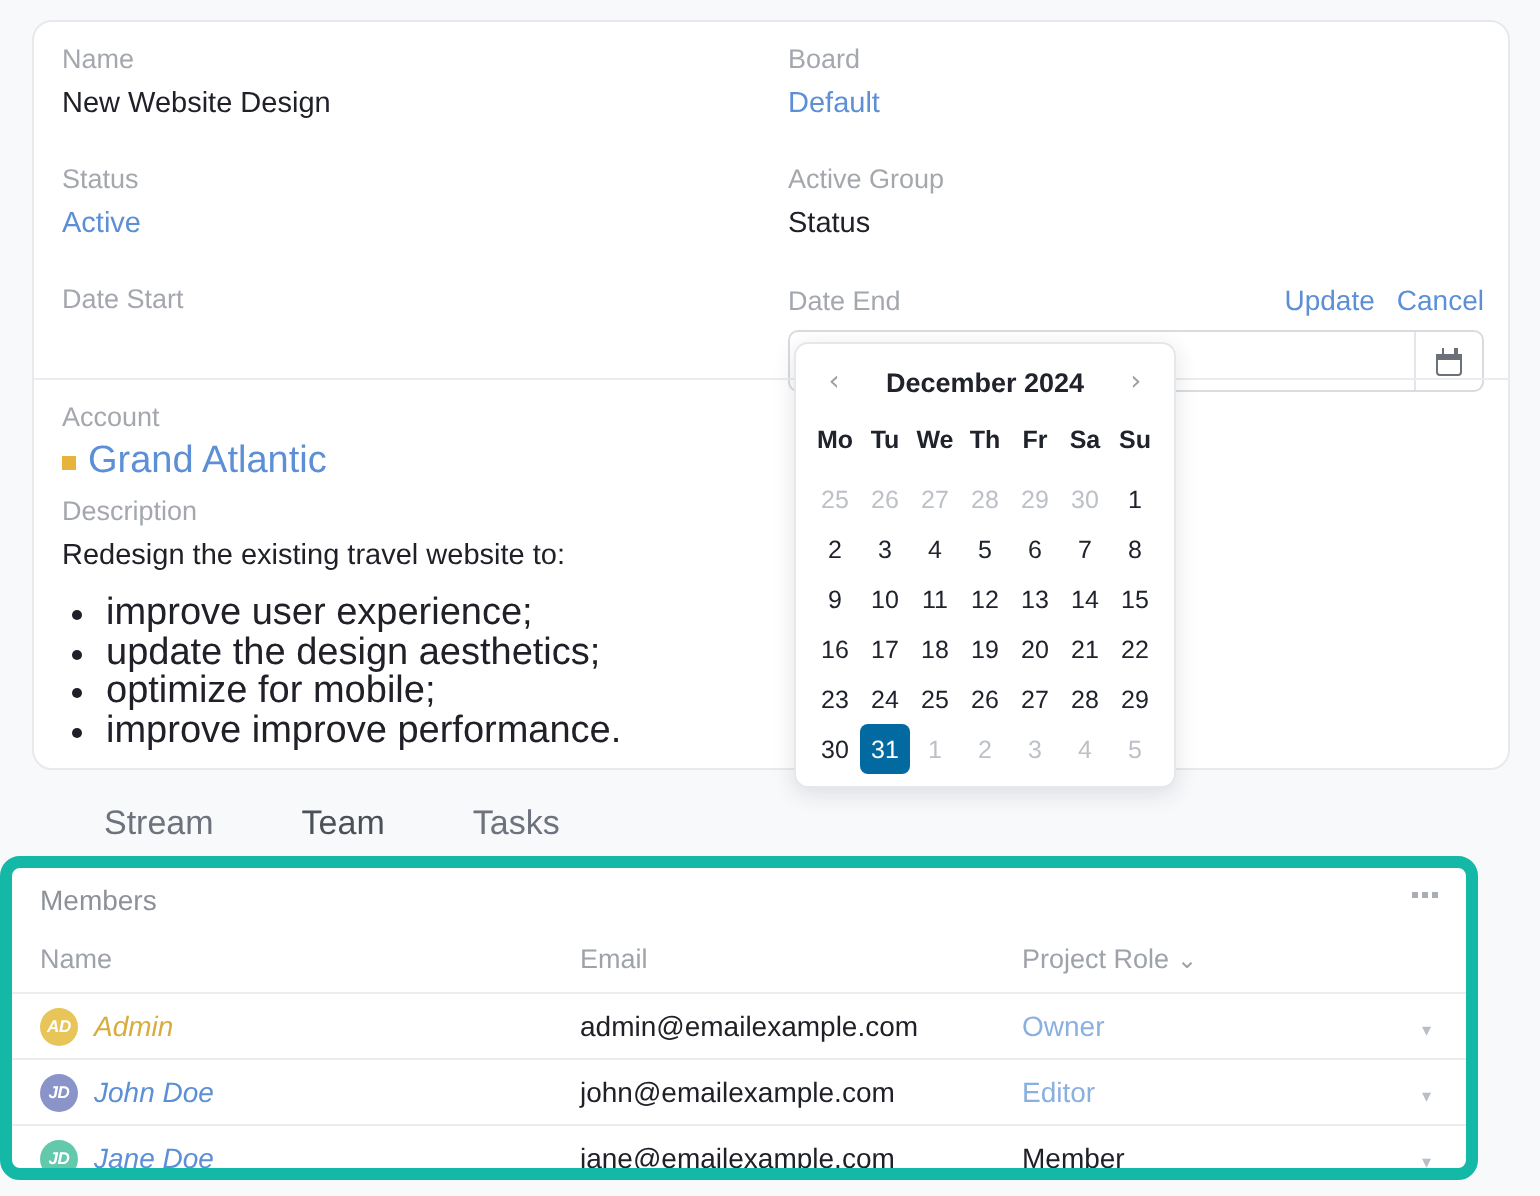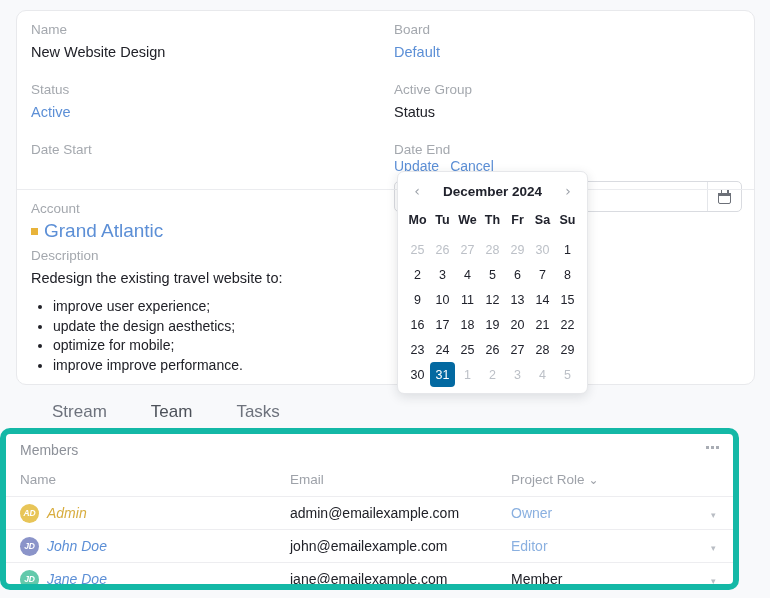--- a/index.html
+++ b/index.html
@@ -40,7 +40,7 @@
 
   
   .dateend-head {
-    display: flex; align-items: baseline; justify-content: space-between; flex-direction: column;
+    display: flex; align-items: baseline; justify-content: space-between;
   }
   .actions { display: flex; gap: 11px; }
   .action-link {

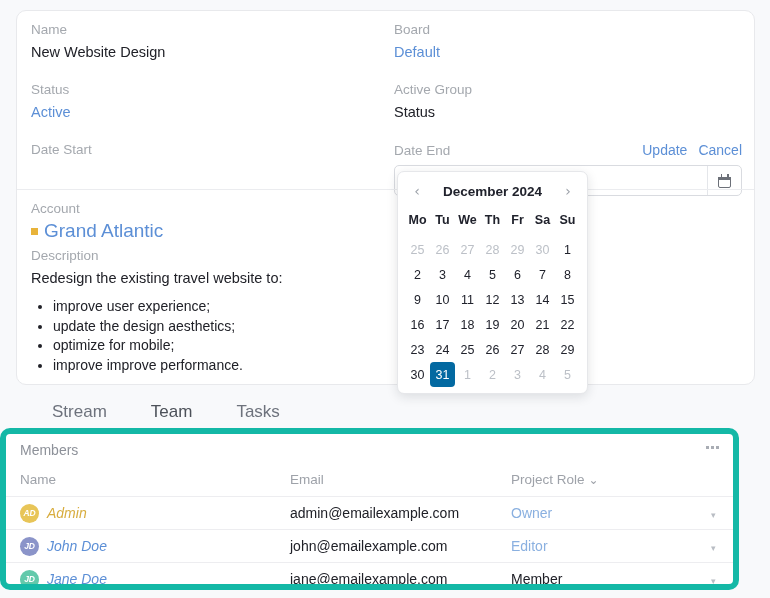--- a/index.html
+++ b/index.html
@@ -99,7 +99,7 @@
   .desc-text { color: #202128; font-size: 14.5px; line-height: 19px; margin-top: 5px; }
   .desc-list { margin: 9px 0 0 22px; }
   .desc-list li {
-    color: #202128; font-size: 14px; line-height: 19.5px;
+    color: #202128; font-size: 19px; line-height: 19.5px;
     margin-bottom: 0px; padding-bottom: 0px;
   }
   .desc-list li + li { margin-top: 0px; }

